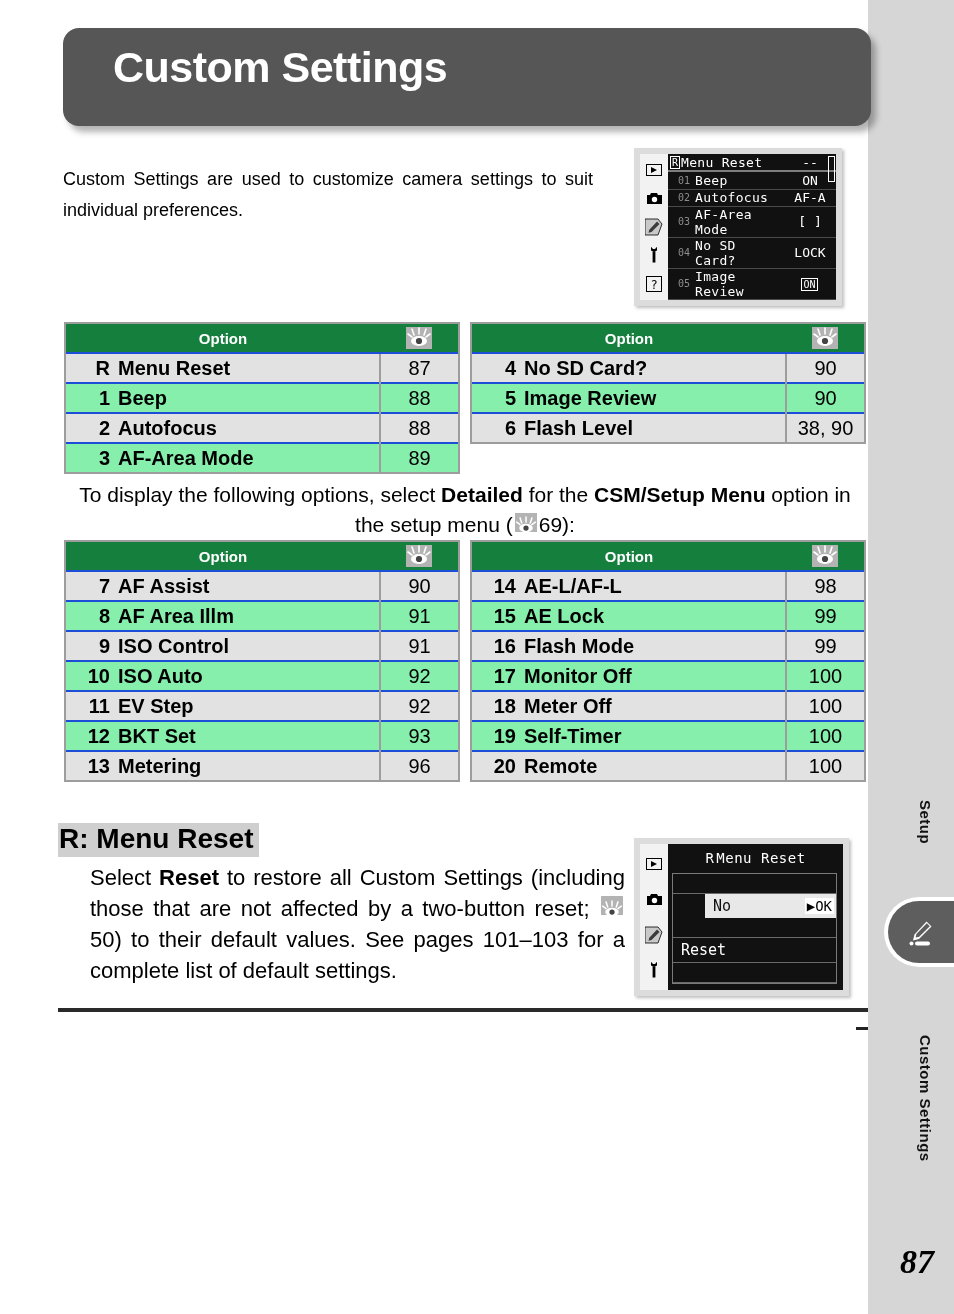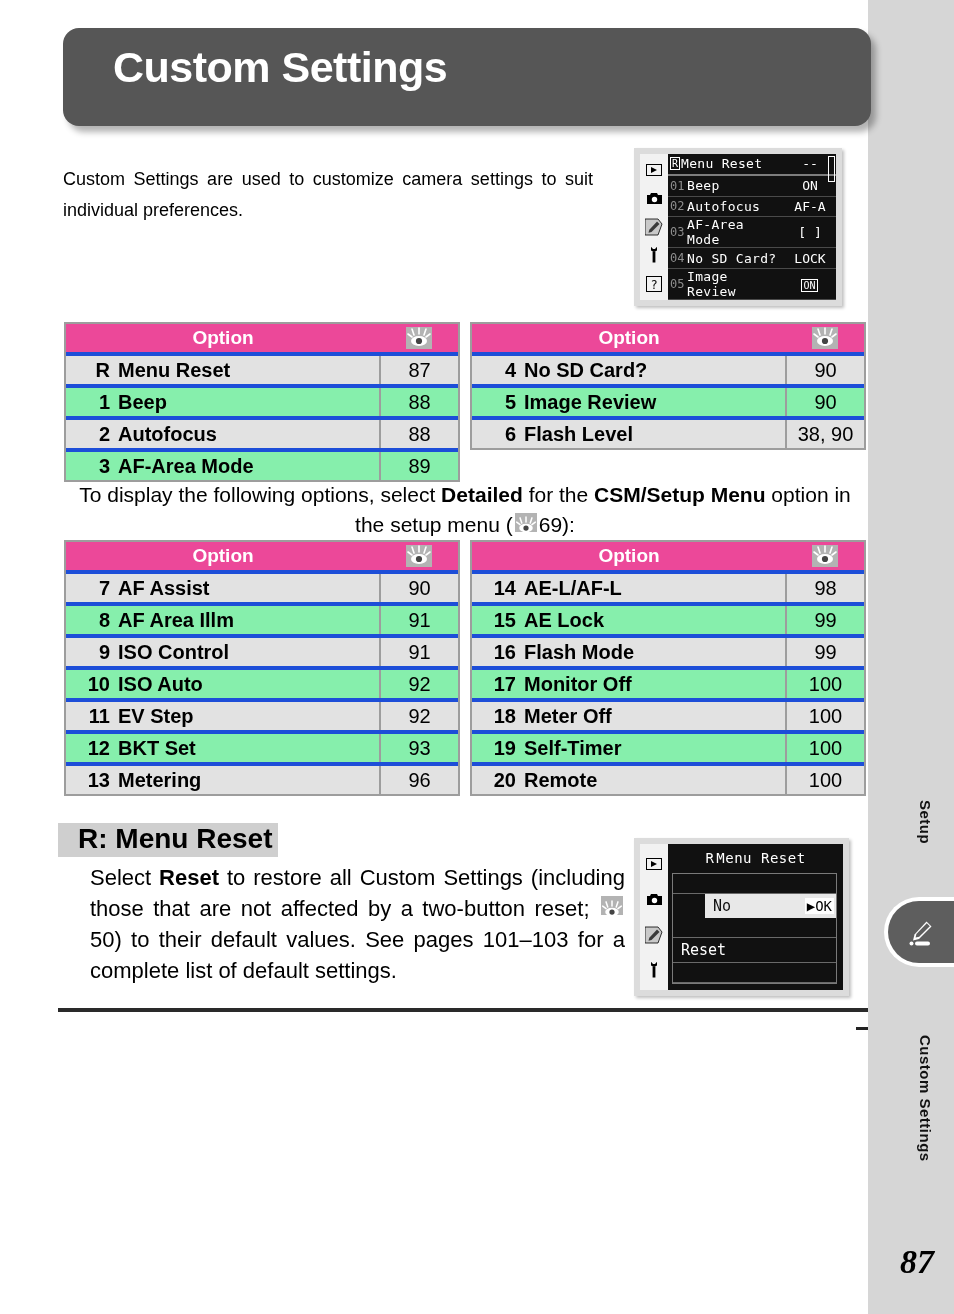--- a/index.html
+++ b/index.html
@@ -165,9 +165,10 @@
   }
   .lcd-row .rnum {
     color: #8d8d8d;
-    font-size: 12px;
+    font-size: 10px;
     width: 17px;
     flex: none;
+    margin-left: 8px;
   }
   .lcd-row .rbadge {
     border: 1px solid #fff;

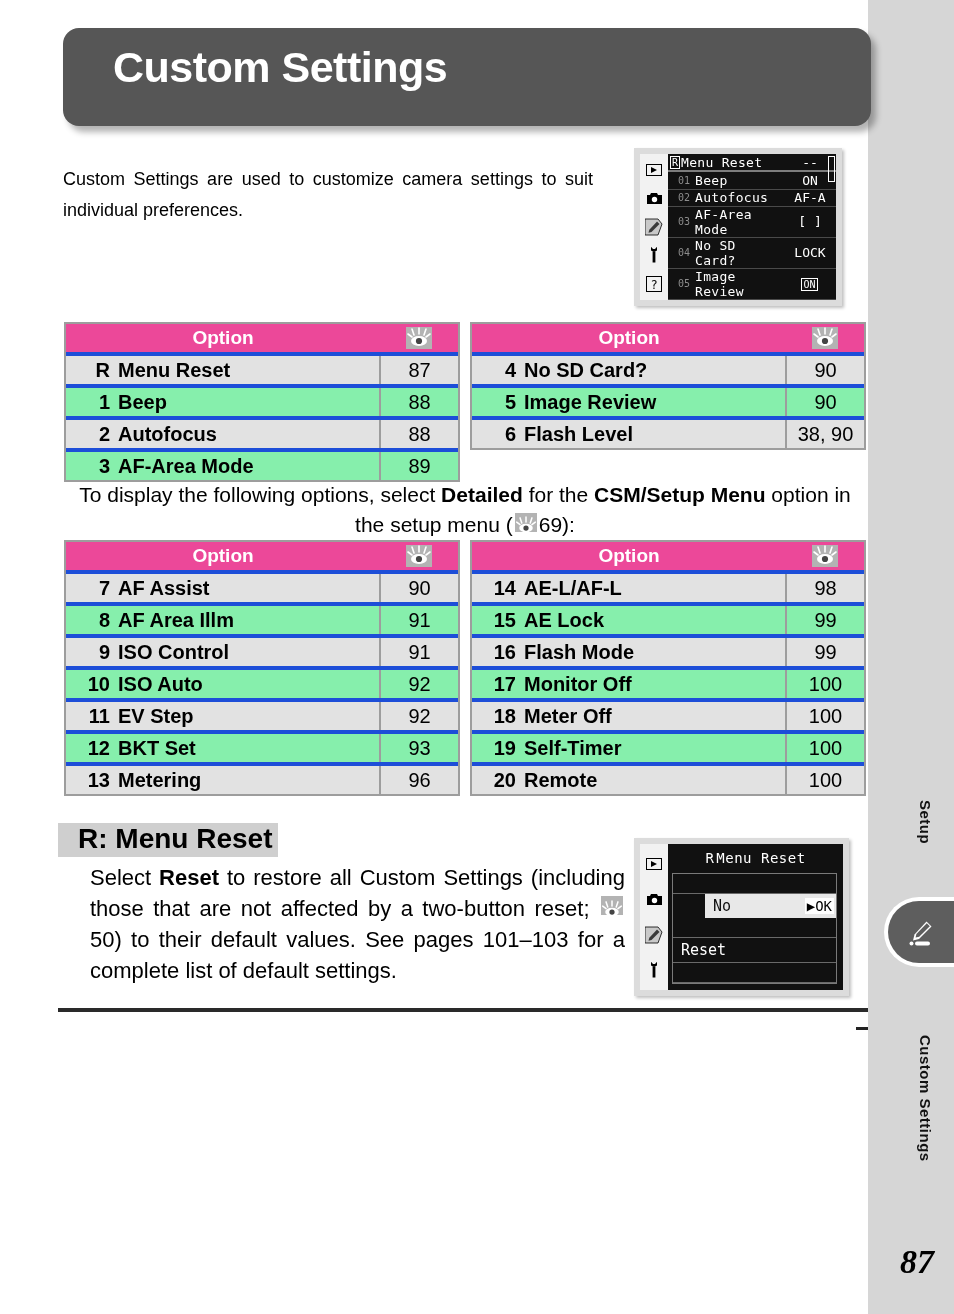--- a/index.html
+++ b/index.html
@@ -269,9 +269,9 @@
     table-layout: fixed;
   }
   .opt-table th {
-    background: #ec4899;
+    background: #15803d;
     color: #ffffff;
-    font-size: 19px;
+    font-size: 15px;
     font-weight: bold;
     height: 28px;
     padding: 0;

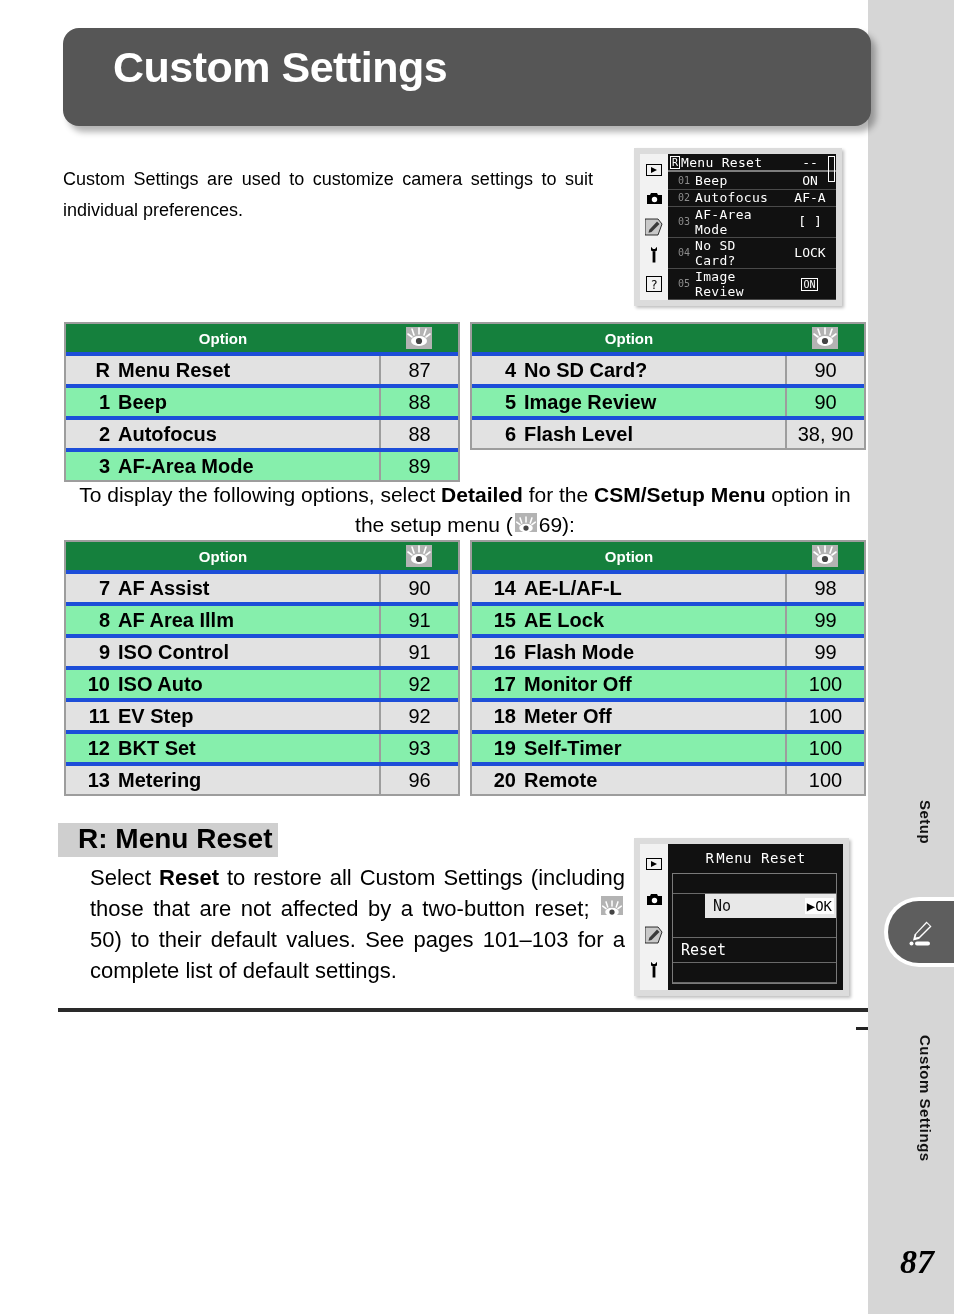--- a/index.html
+++ b/index.html
@@ -284,7 +284,7 @@
     font-weight: bold;
     color: #000;
     padding: 0 0 0 14px;
-    border-top: 4px solid #1d4ed8;
+    border-top: 2px solid #1d4ed8;
     white-space: nowrap;
     margin-top: 11px;
   }

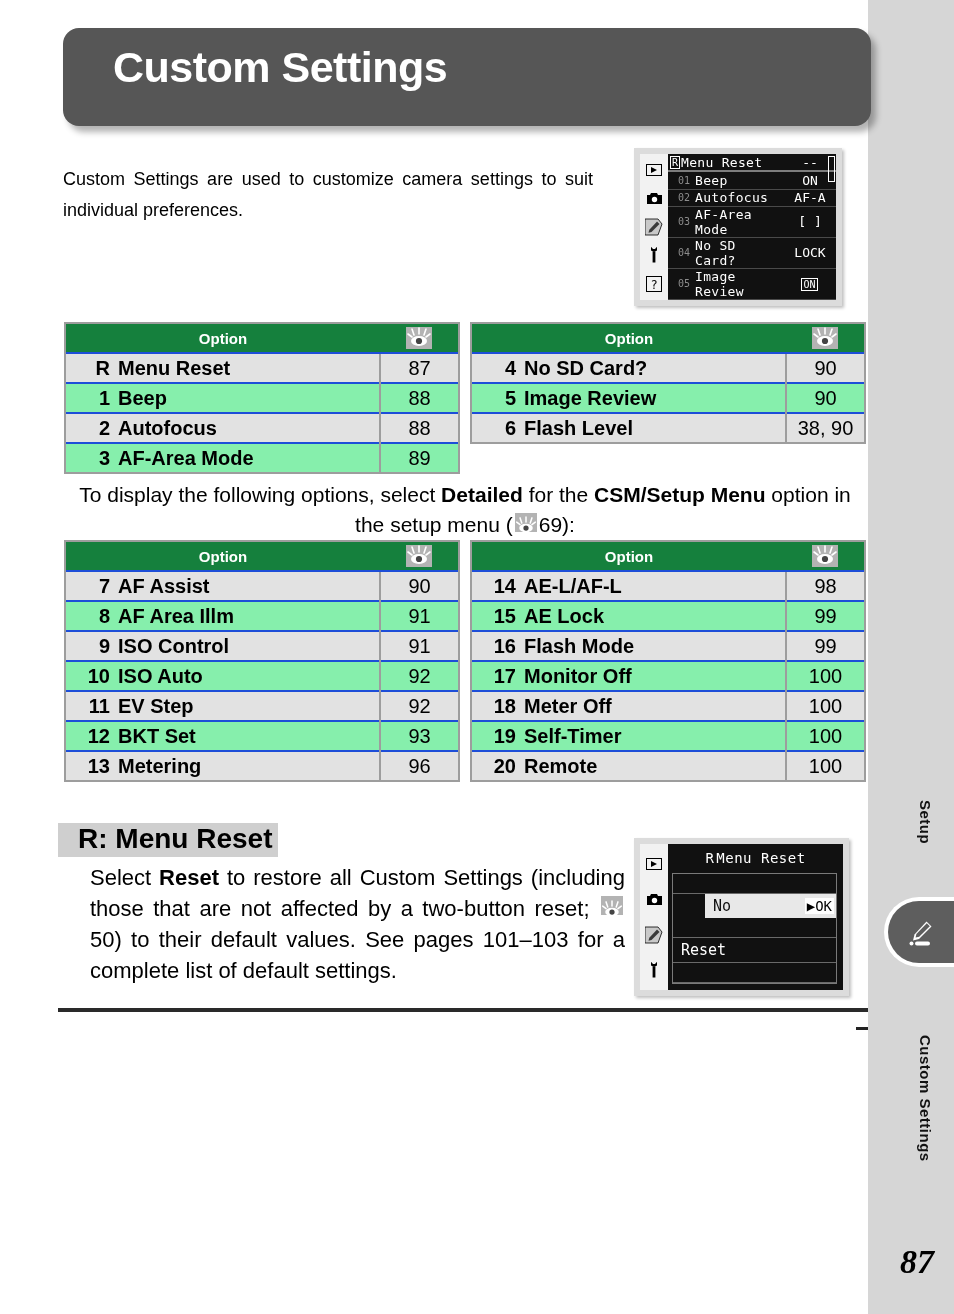--- a/index.html
+++ b/index.html
@@ -340,7 +340,7 @@
     font-weight: bold;
     color: #000;
     background: #cfcfcf;
-    padding: 0 6px 2px 20px;
+    padding: 0 6px 2px 1px;
   }
   .sec-body {
     position: absolute;

